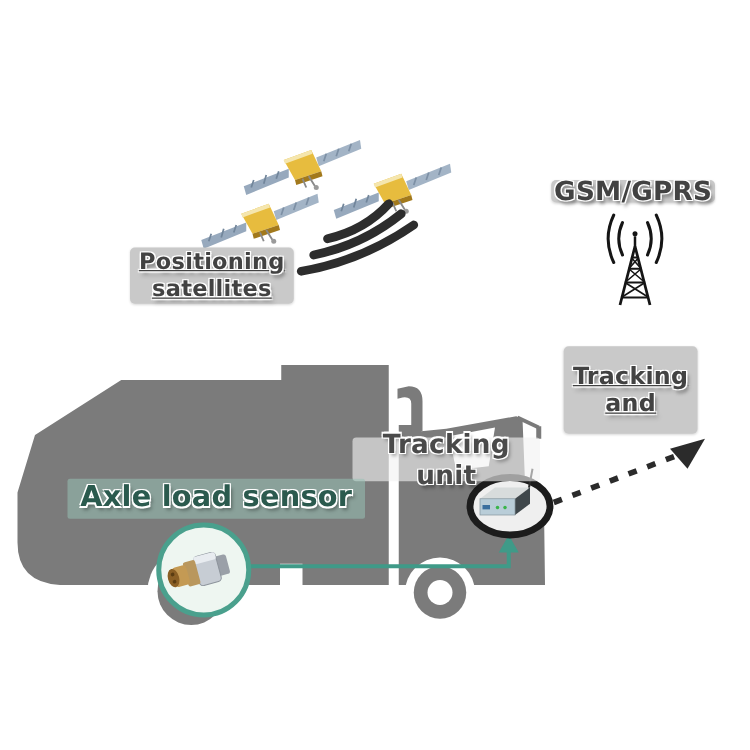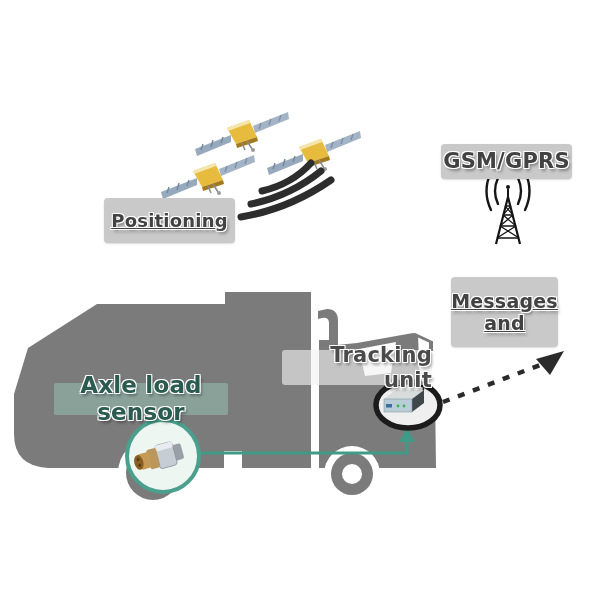--- a/index.html
+++ b/index.html
@@ -18,7 +18,7 @@
   }
   .tag.multi{flex-direction:column;text-decoration:underline;}
   #tag-positioning{left:104px;top:198px;width:131px;height:45px;font-size:18px;}
-  #tag-gsm{left:441px;top:144px;width:131px;height:35px;font-size:21px;}
+  #tag-gsm{left:441px;top:144px;width:131px;height:18px;font-size:21px;}
   #tag-messages{left:451px;top:277px;width:107px;height:70px;font-size:19px;}
   #tag-tracking{left:282px;top:350px;width:150px;height:35px;font-size:21px;
     background:rgba(242,242,242,0.62);border-radius:3px;box-shadow:none;color:#4a4a4a;text-align:right;}

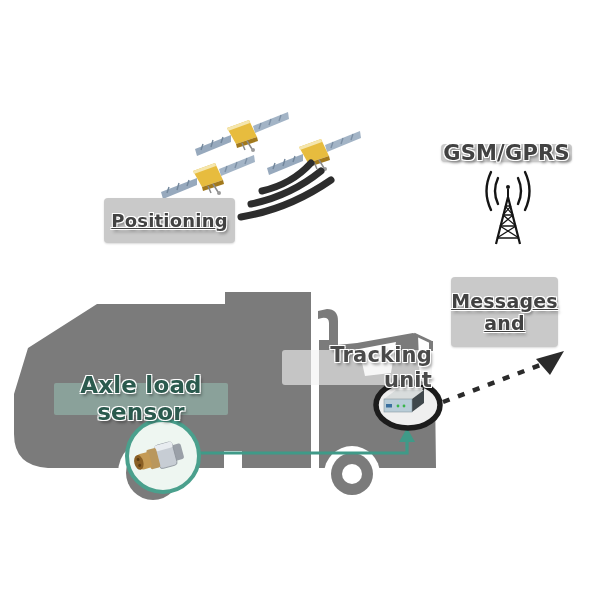--- a/index.html
+++ b/index.html
@@ -129,6 +129,7 @@
 
 <div class="tag multi" id="tag-positioning">
   <span>Positioning</span>
+  <span>satellites</span>
 </div>
 
 <div class="tag" id="tag-gsm">

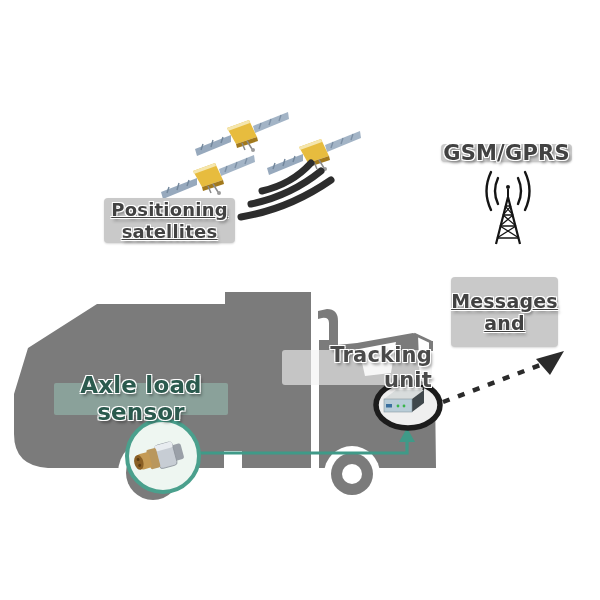--- a/index.html
+++ b/index.html
@@ -137,7 +137,7 @@
 </div>
 
 <div class="tag multi" id="tag-messages">
-  <span>Messages</span>
+  <span>Tracking</span>
   <span>and</span>
 </div>
 

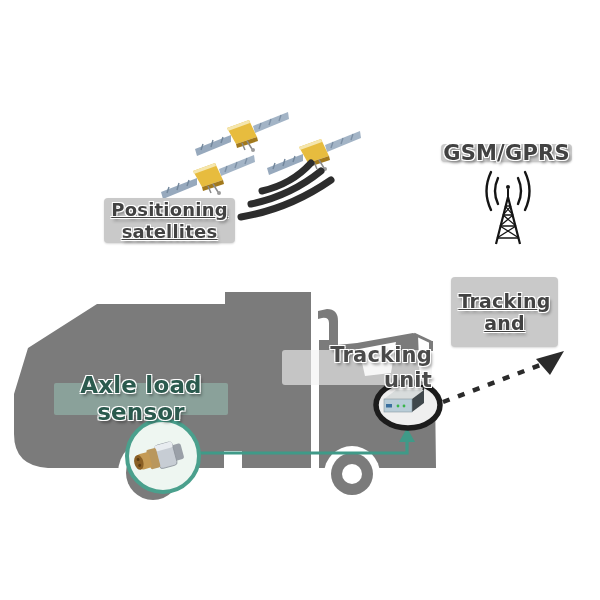--- a/index.html
+++ b/index.html
@@ -21,7 +21,7 @@
   #tag-gsm{left:441px;top:144px;width:131px;height:18px;font-size:21px;}
   #tag-messages{left:451px;top:277px;width:107px;height:70px;font-size:19px;}
   #tag-tracking{left:282px;top:350px;width:150px;height:35px;font-size:21px;
-    background:rgba(242,242,242,0.62);border-radius:3px;box-shadow:none;color:#4a4a4a;text-align:right;}
+    background:rgba(242,242,242,0.62);border-radius:3px;box-shadow:none;color:#4a4a4a;}
   #tag-axle{left:54px;top:383px;width:174px;height:32px;font-size:23px;
     background:rgba(152,193,180,0.55);border-radius:2px;box-shadow:none;color:#2b5a4e;}
 </style>

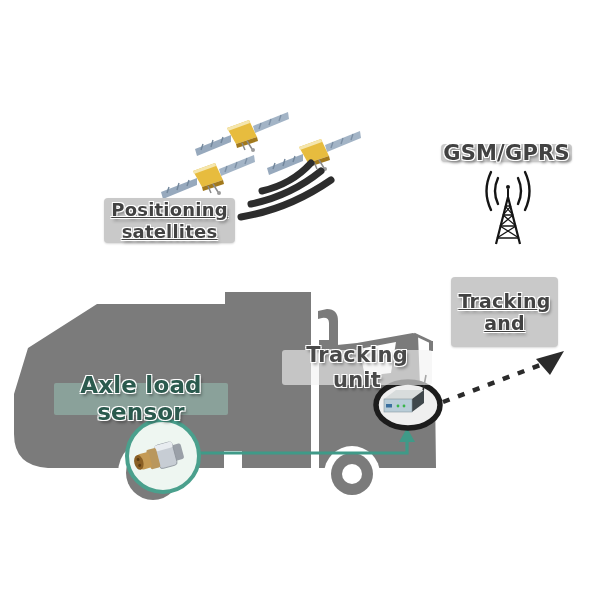--- a/index.html
+++ b/index.html
@@ -22,7 +22,7 @@
   #tag-messages{left:451px;top:277px;width:107px;height:70px;font-size:19px;}
   #tag-tracking{left:282px;top:350px;width:150px;height:35px;font-size:21px;
     background:rgba(242,242,242,0.62);border-radius:3px;box-shadow:none;color:#4a4a4a;}
-  #tag-axle{left:54px;top:383px;width:174px;height:32px;font-size:23px;
+  #tag-axle{left:54px;top:383px;width:238px;height:32px;font-size:23px;
     background:rgba(152,193,180,0.55);border-radius:2px;box-shadow:none;color:#2b5a4e;}
 </style>
 </head>

